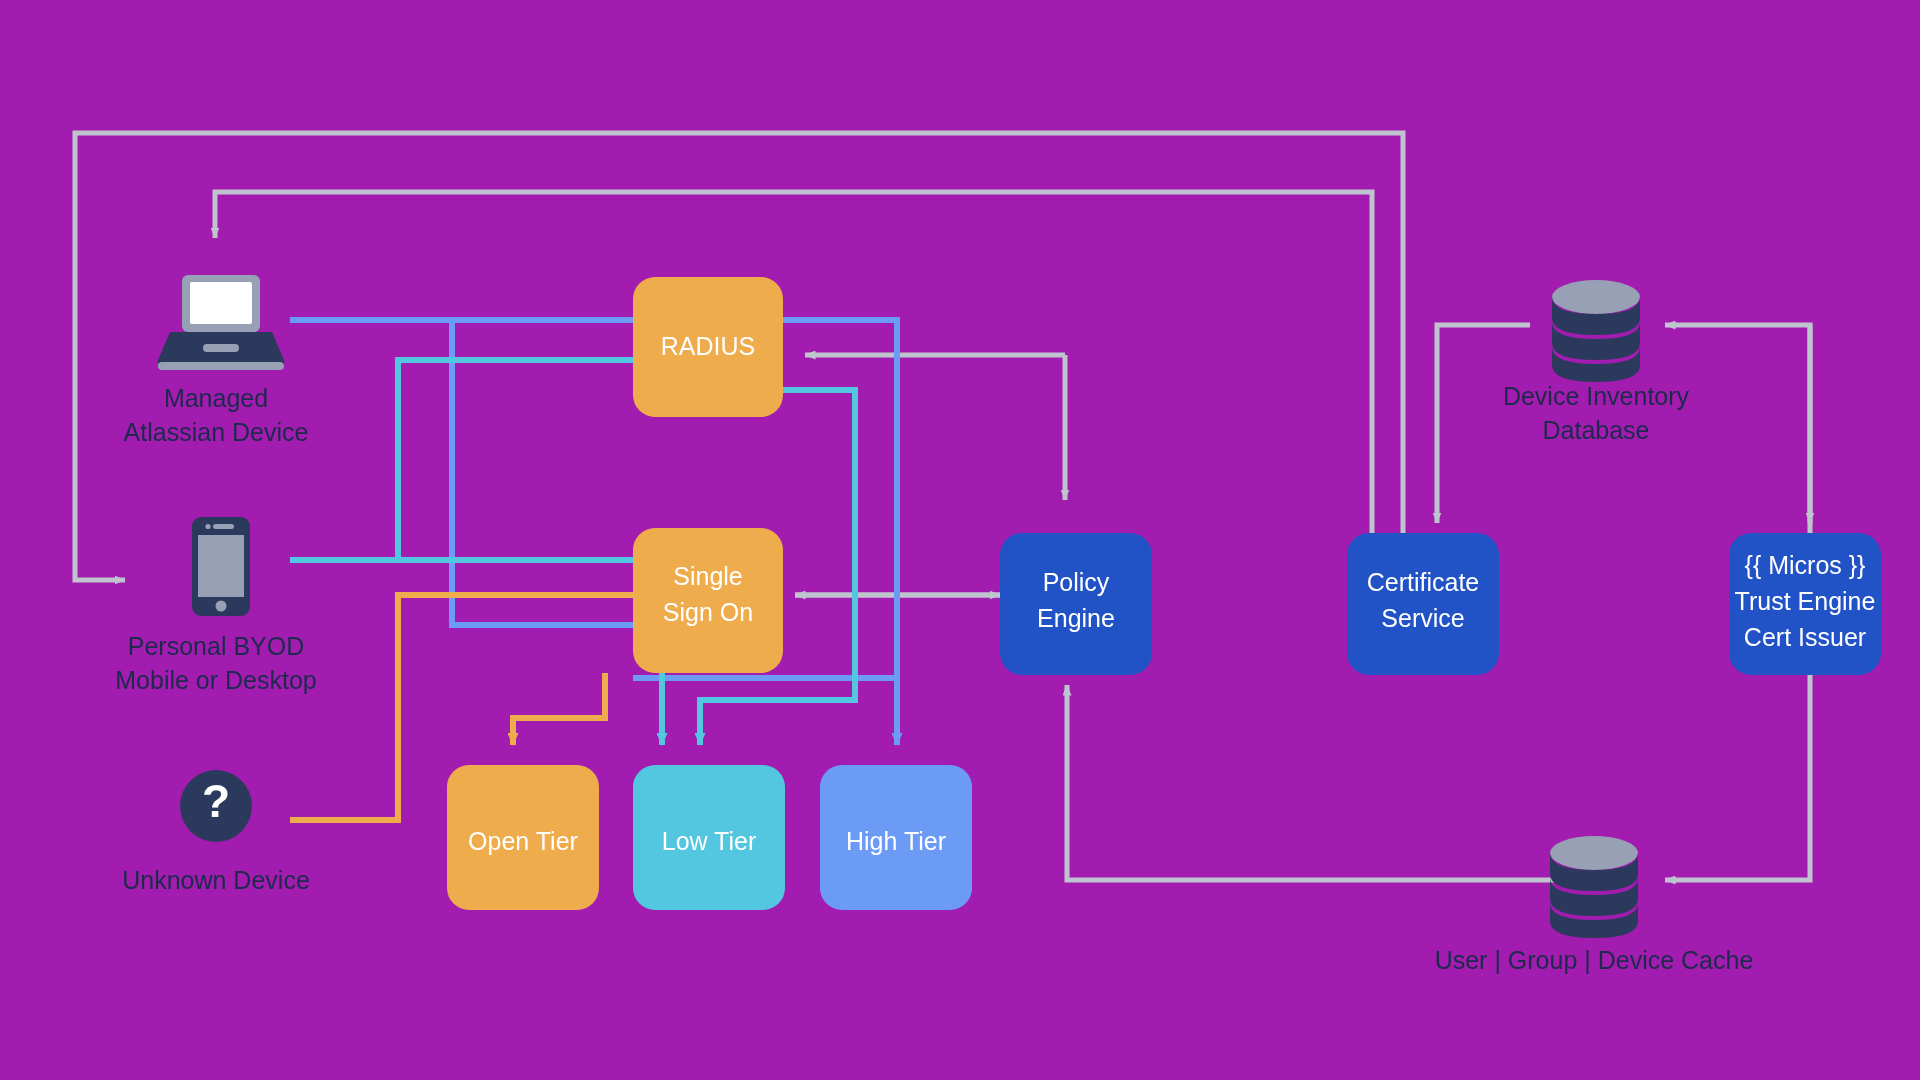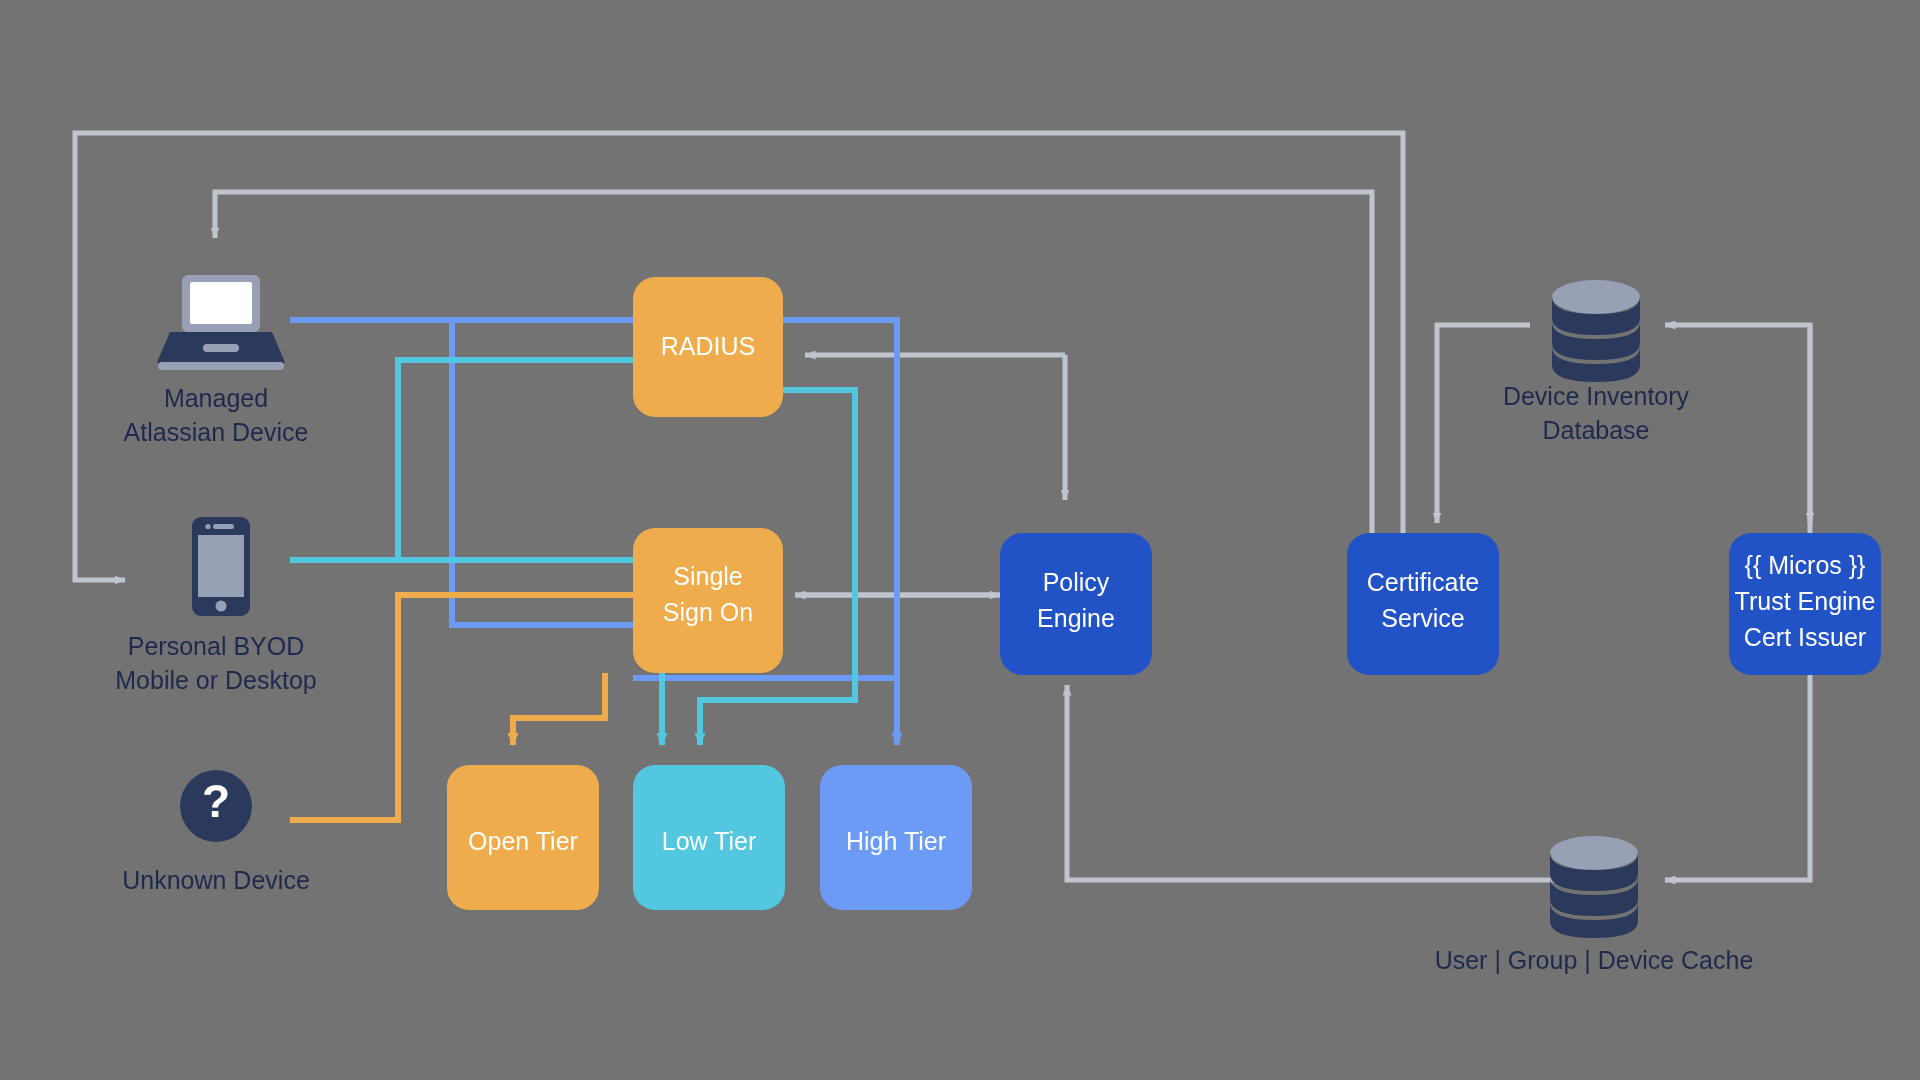--- a/index.html
+++ b/index.html
@@ -17,7 +17,7 @@
     position: relative;
     width: 1920px;
     height: 1080px;
-    background: #737373;
+    background: #a21caf;
   }
   svg.canvas {
     position: absolute;

